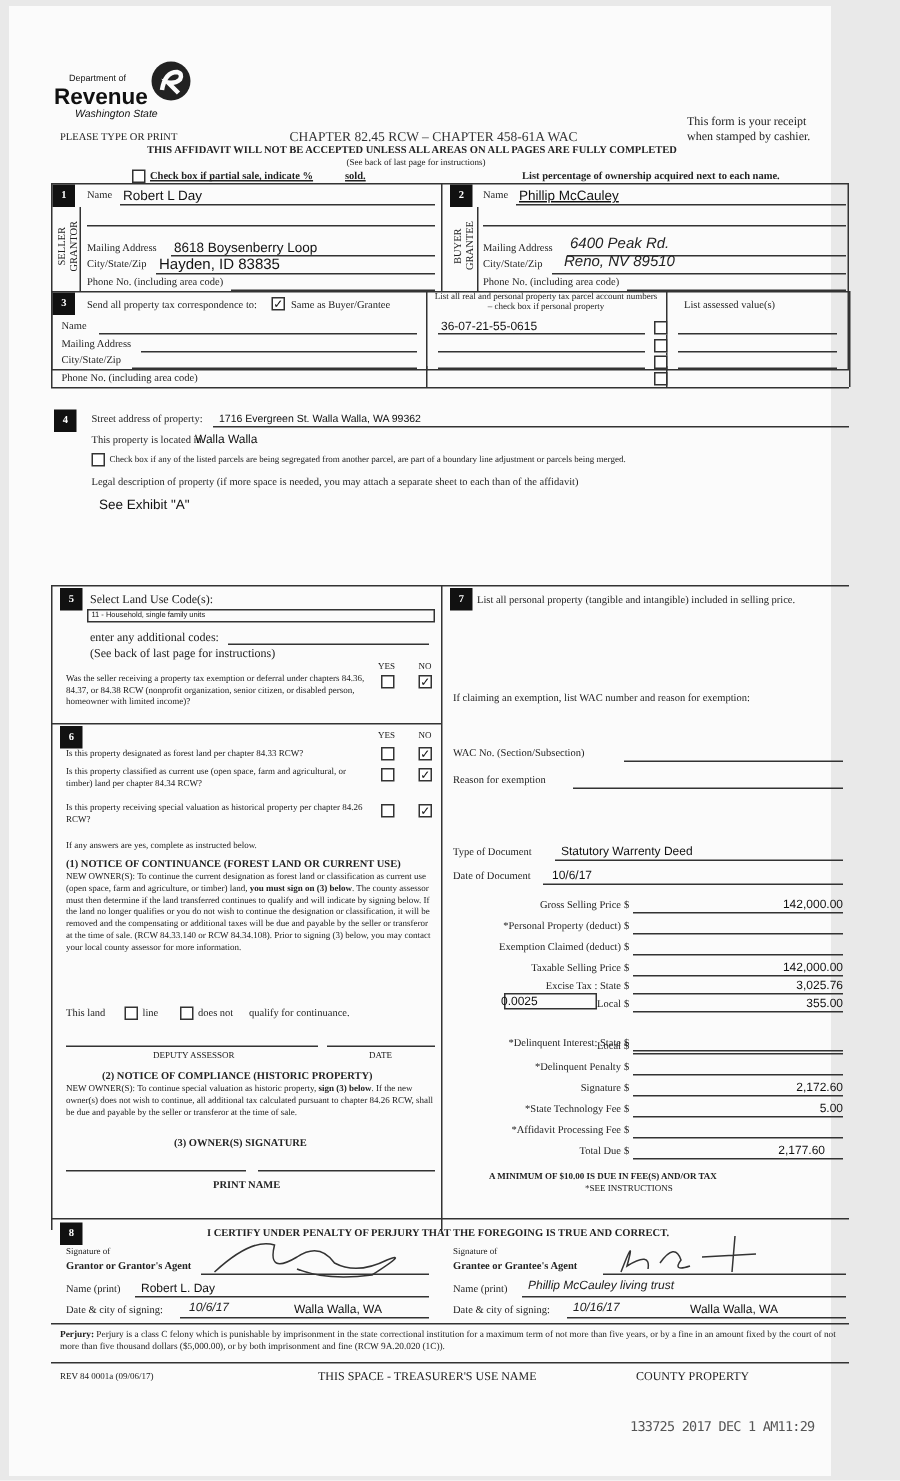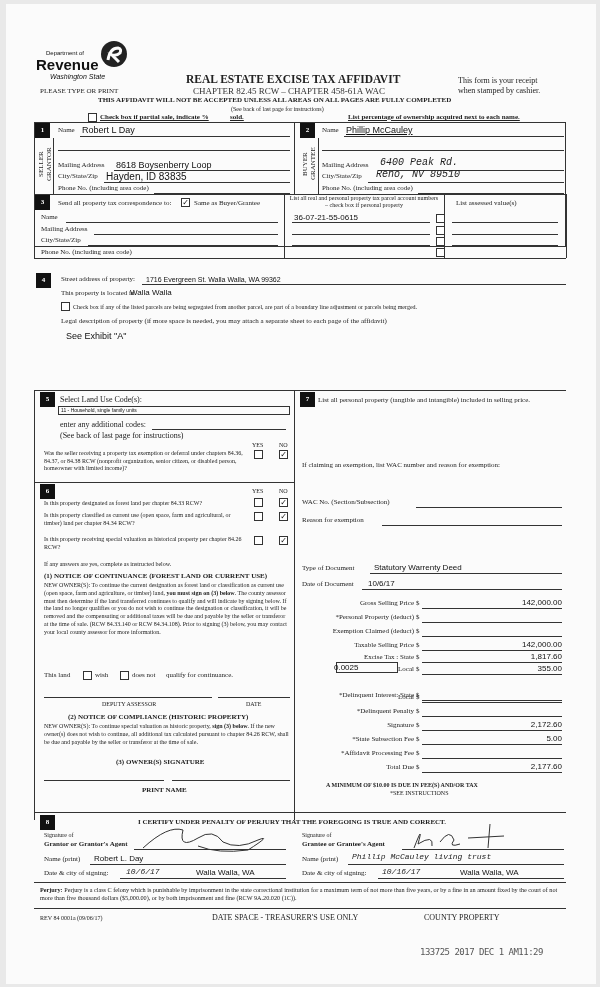--- a/index.html
+++ b/index.html
@@ -4,7 +4,7 @@
 <style>
 *{box-sizing:border-box;margin:0;padding:0}
 body{width:600px;height:987px;background:#e9e9e9;font-family:"Liberation Serif",serif;color:#222;position:relative;overflow:hidden}
-.page{position:absolute;left:6px;top:4px;width:590px;height:980px;background:#fbfbfb}
+.page{position:absolute;left:6px;top:4px;width:548px;height:980px;background:#fbfbfb}
 .abs{position:absolute}
 .t{position:absolute;white-space:nowrap;line-height:1}
 .f{font-family:"Liberation Sans",sans-serif;color:#111}

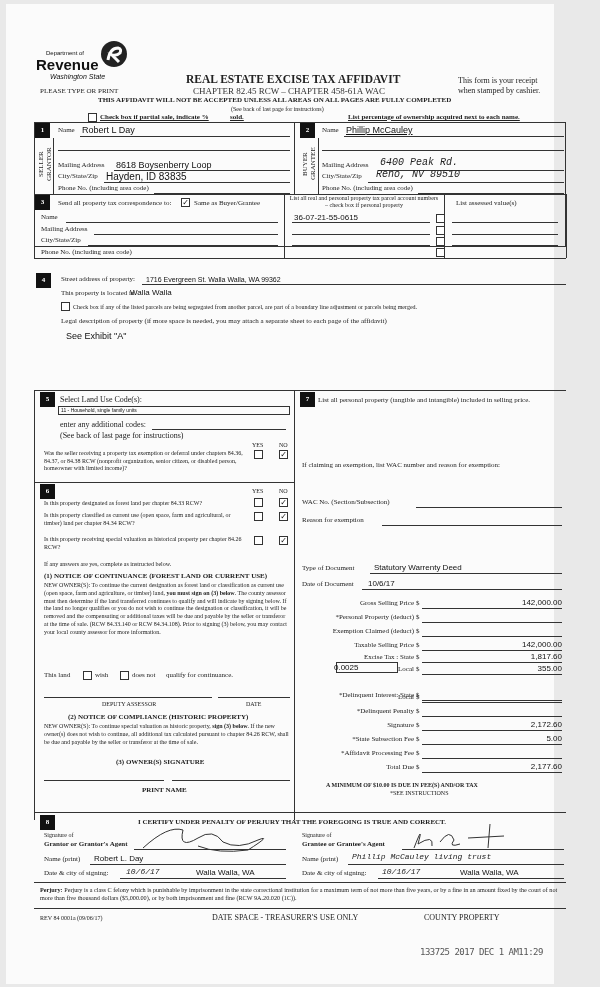--- a/index.html
+++ b/index.html
@@ -32,7 +32,6 @@
   <div class="t f b" style="left:0;top:15px;font-size:15px">Revenue</div>
   <div class="t f" style="left:14px;top:31px;font-size:7px;font-style:italic">Washington State</div>
 </div>
-<div class="t b" style="left:180px;top:70px;font-size:11.5px">REAL ESTATE EXCISE TAX AFFIDAVIT</div>
 <div class="t s9" style="left:187px;top:83px;color:#333">CHAPTER 82.45 RCW – CHAPTER 458-61A WAC</div>
 <div class="t s7" style="left:34px;top:84px">PLEASE TYPE OR PRINT</div>
 <div class="t s8" style="left:452px;top:73px">This form is your receipt</div>

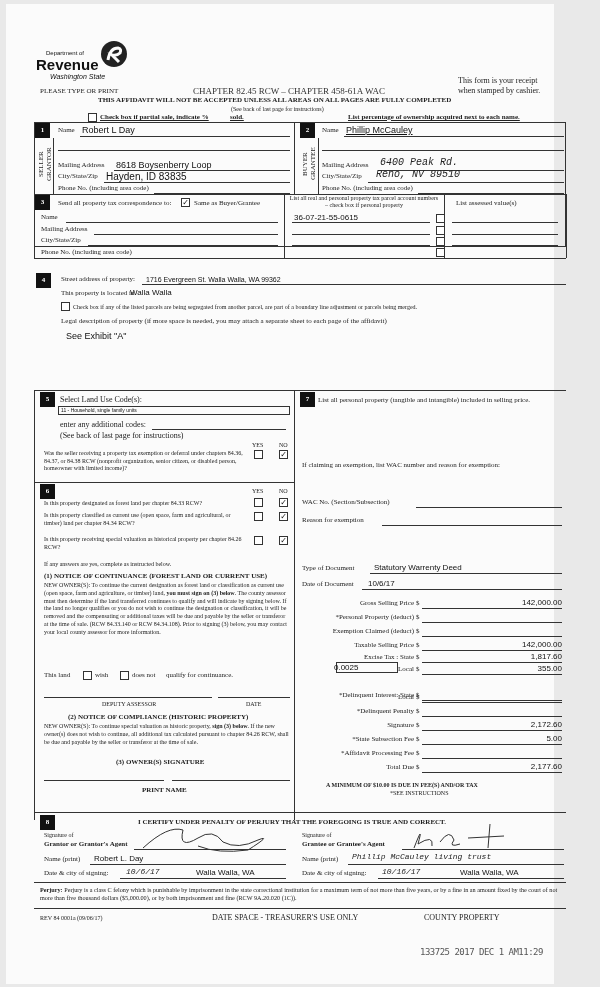--- a/index.html
+++ b/index.html
@@ -41,7 +41,7 @@
 <div class="cb" style="left:82px;top:109px"></div>
 <div class="t s7 b" style="left:94px;top:110px;text-decoration:underline">Check box if partial sale, indicate %</div>
 <div class="t s7 b" style="left:224px;top:110px;text-decoration:underline">sold.</div>
-<div class="t s7 b" style="left:342px;top:110px;text-decoration:underline">List percentage of ownership acquired next to each name.</div>
+<div class="t s7 b" style="left:342px;top:110px;">List percentage of ownership acquired next to each name.</div>
 
 <div class="box" style="left:28px;top:118px;width:532px;height:125px"></div>
 <div class="abs" style="left:288px;top:118px;height:42px;border-left:1px solid #333;width:0;height:72px"></div>

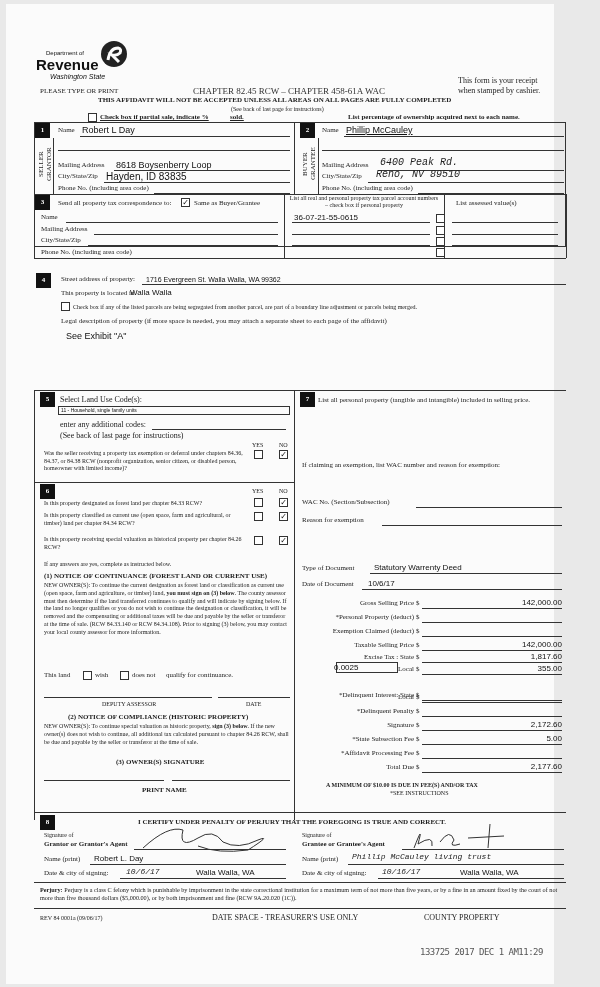--- a/index.html
+++ b/index.html
@@ -8,7 +8,7 @@
 .abs{position:absolute}
 .t{position:absolute;white-space:nowrap;line-height:1}
 .f{font-family:"Liberation Sans",sans-serif;color:#111}
-.hw{font-family:Liberation Mono, monospace;font-style:italic;color:#222}
+.hw{font-family:Liberation Sans, sans-serif;font-style:italic;color:#222}
 .line{position:absolute;border-bottom:1px solid #333;height:0}
 .box{position:absolute;border:1px solid #333}
 .num{position:absolute;width:15px;height:15px;background:#111;color:#fff;font-size:7px;text-align:center;line-height:15px;font-weight:bold}

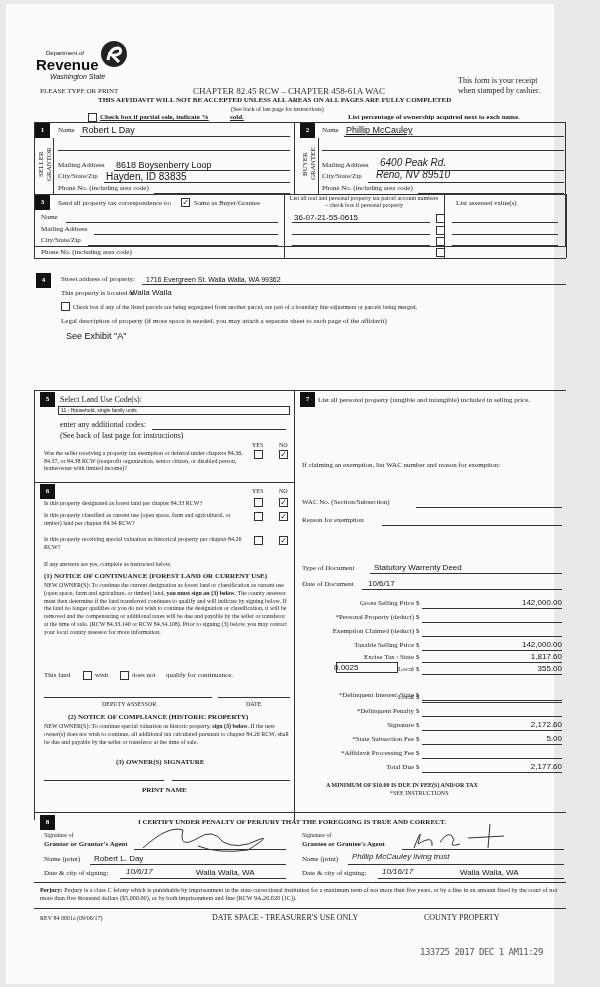--- a/index.html
+++ b/index.html
@@ -120,7 +120,7 @@
 <div class="t f s8" style="left:124px;top:285px">Walla Walla</div>
 <div class="cb" style="left:55px;top:298px"></div>
 <div class="t s6" style="left:67px;top:300px">Check box if any of the listed parcels are being segregated from another parcel, are part of a boundary line adjustment or parcels being merged.</div>
-<div class="t s7" style="left:55px;top:314px">Legal description of property (if more space is needed, you may attach a separate sheet to each page of the affidavit)</div>
+<div class="t s7" style="left:55px;top:314px">Legal description of property (if more space is needed, you may attach a separate sheet to each than of the affidavit)</div>
 <div class="t f s9" style="left:60px;top:328px">See Exhibit "A"</div>
 
 <div class="abs" style="left:28px;top:386px;width:532px;border-top:1px solid #333"></div>

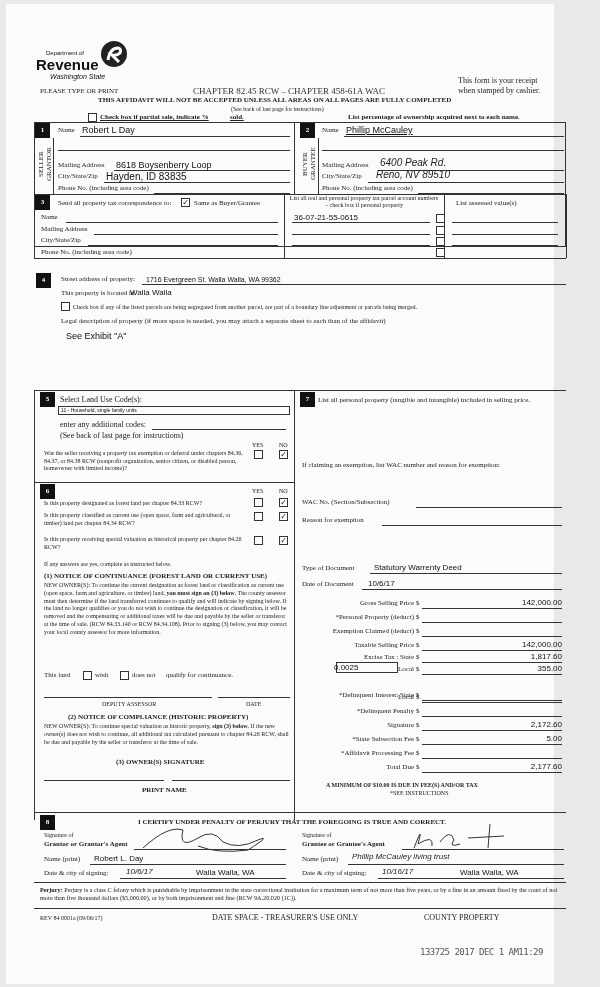--- a/index.html
+++ b/index.html
@@ -219,7 +219,7 @@
           <span class="t s7 right" style="right:152px;top:2px">Excise Tax : State</span>
           <span class="t s7" style="left:114px;top:2px">$</span>
           <span class="line" style="left:120px;top:10px;width:140px"></span>
-          <span class="t f s8" style="right:4px;top:1px">1,817.60</span>
+          <span class="t f s8" style="right:4px;top:1px">3,025.76</span>
         </div>
   <div class="abs" style="top:66px;left:0;width:264px;height:12px">
           <span class="t s7 right" style="right:152px;top:2px">Local</span>

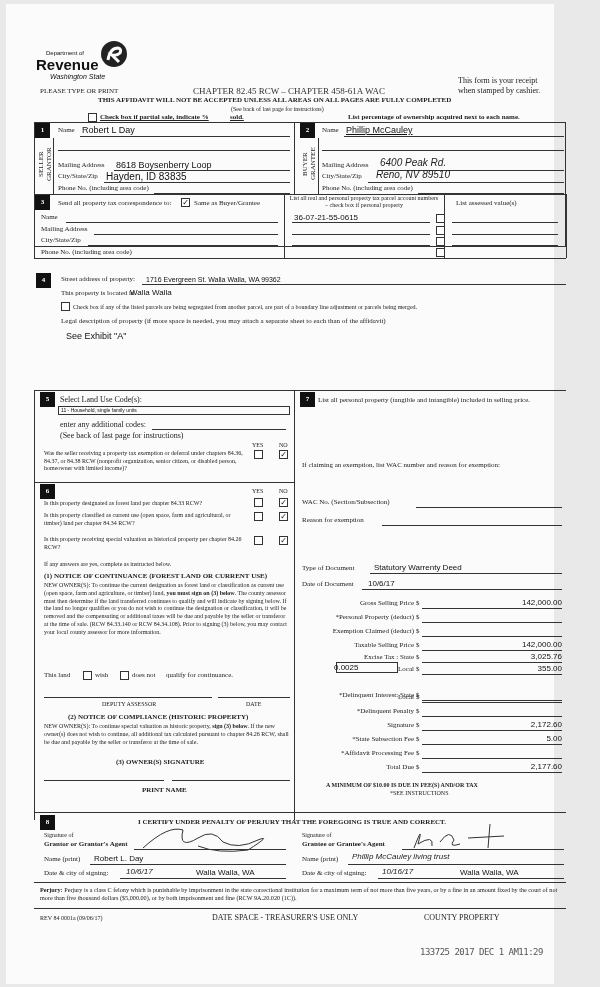--- a/index.html
+++ b/index.html
@@ -157,7 +157,7 @@
 <div class="abs s6" style="left:38px;top:578px;width:246px;line-height:1.3"><span>NEW OWNER(S): To continue the current designation as forest land or classification as current use (open space, farm and agriculture, or timber) land,</span> <b>you must sign on (3) below</b><span>. The county assessor must then determine if the land transferred continues to qualify and will indicate by signing below. If the land no longer qualifies or you do not wish to continue the designation or classification, it will be removed and the compensating or additional taxes will be due and payable by the seller or transferor at the time of sale. (RCW 84.33.140 or RCW 84.34.108). Prior to signing (3) below, you may contact your local county assessor for more information.</span></div>
 <div class="t s7" style="left:38px;top:668px">This land</div>
 <div class="cb" style="left:77px;top:667px"></div>
-<div class="t s7" style="left:89px;top:668px">wish</div>
+<div class="t s7" style="left:89px;top:668px">line</div>
 <div class="cb" style="left:114px;top:667px"></div>
 <div class="t s7" style="left:126px;top:668px">does not</div>
 <div class="t s7" style="left:160px;top:668px">qualify for continuance.</div>

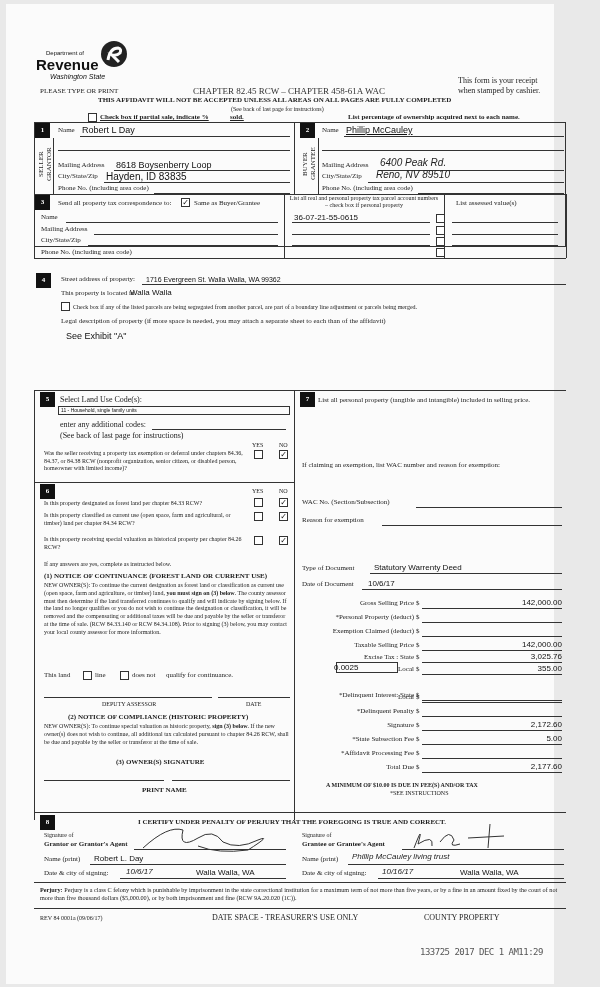--- a/index.html
+++ b/index.html
@@ -252,7 +252,7 @@
           <span class="t f s8" style="right:4px;top:1px">2,172.60</span>
         </div>
   <div class="abs" style="top:136px;left:0;width:264px;height:12px">
-          <span class="t s7 right" style="right:152px;top:2px">*State Subsection Fee</span>
+          <span class="t s7 right" style="right:152px;top:2px">*State Technology Fee</span>
           <span class="t s7" style="left:114px;top:2px">$</span>
           <span class="line" style="left:120px;top:10px;width:140px"></span>
           <span class="t f s8" style="right:4px;top:1px">5.00</span>

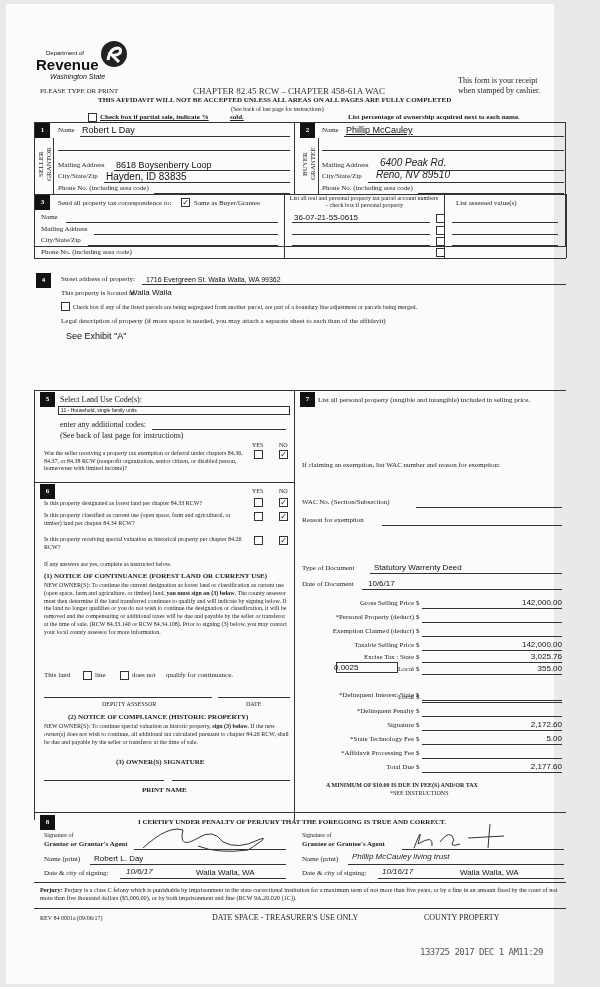--- a/index.html
+++ b/index.html
@@ -267,7 +267,7 @@
           <span class="t s7 right" style="right:152px;top:2px">Total Due</span>
           <span class="t s7" style="left:114px;top:2px">$</span>
           <span class="line" style="left:120px;top:10px;width:140px"></span>
-          <span class="t f s8" style="right:4px;top:1px">2,177.60</span>
+          <span class="t f s8" style="right:16px;top:1px">2,177.60</span>
         </div>
  </div>
 </div>

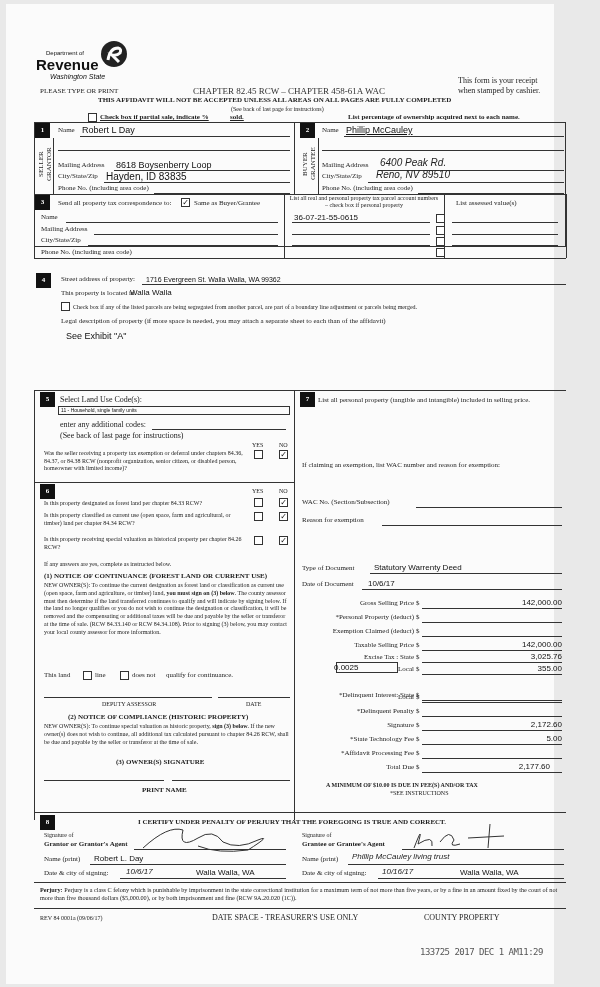--- a/index.html
+++ b/index.html
@@ -308,7 +308,7 @@
 <div class="abs" style="left:34px;top:882px;width:522px;font-size:6.2px;line-height:1.35"><b>Perjury:</b><span> Perjury is a class C felony which is punishable by imprisonment in the state correctional institution for a maximum term of not more than five years, or by a fine in an amount fixed by the court of not more than five thousand dollars ($5,000.00), or by both imprisonment and fine (RCW 9A.20.020 (1C)).</span></div>
 <div class="abs" style="left:28px;top:904px;width:532px;border-top:1px solid #333"></div>
 <div class="t s6" style="left:34px;top:911px">REV 84 0001a (09/06/17)</div>
-<div class="t s8" style="left:206px;top:910px">DATE SPACE - TREASURER'S USE ONLY</div>
+<div class="t s8" style="left:206px;top:910px">THIS SPACE - TREASURER'S USE NAME</div>
 <div class="t s8" style="left:418px;top:910px">COUNTY PROPERTY</div>
 <div class="t" style="left:414px;top:944px;font-family:'DejaVu Sans Mono',monospace;font-size:9px;color:#555;letter-spacing:-0.5px">133725 2017 DEC 1 AM11:29</div>
 </div>

